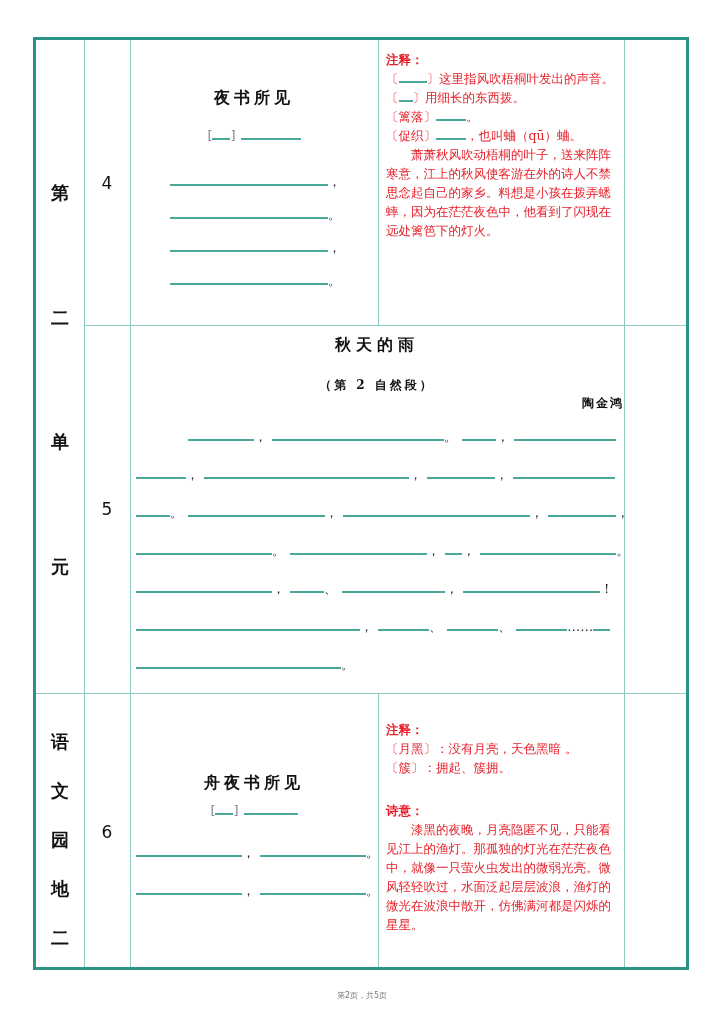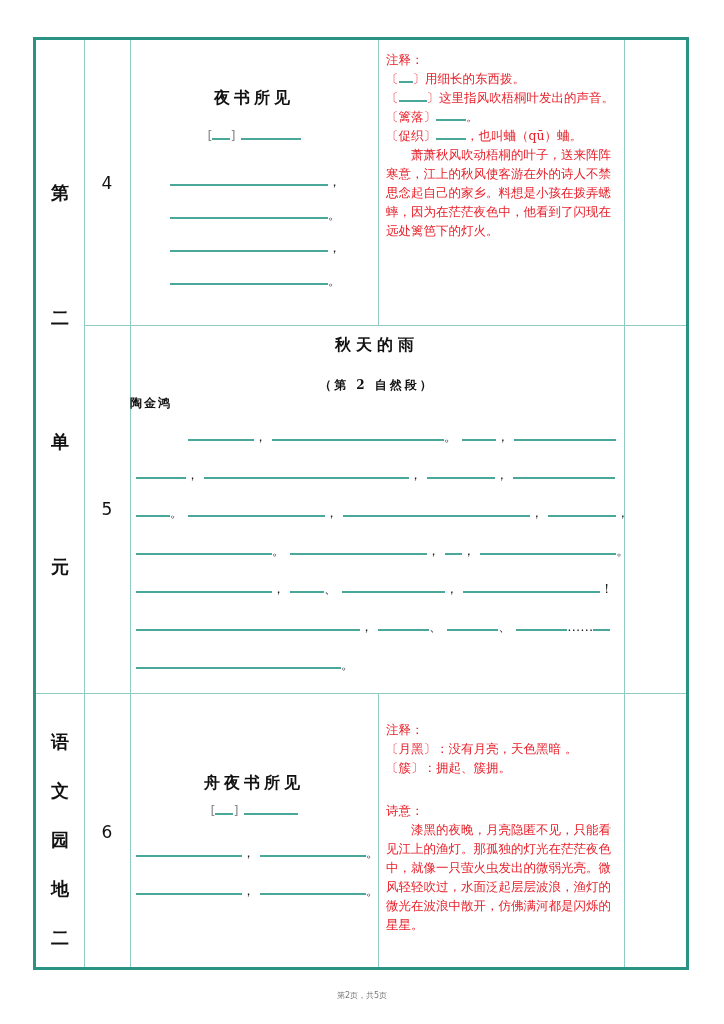--- a/index.html
+++ b/index.html
@@ -18,7 +18,7 @@
   .bracket { color: #888; font-size: 13px; }
   .punct { font-size: 13px; color: #222; }
   .note { color: #e8202a; font-family: "DejaVu Serif", serif; font-size: 12.5px; line-height: 19px; }
-  .note .head { font-weight: normal; }
+  .note .head { font-weight: bold; }
   .note .blank { border-bottom-color: #4aa89b; height: 12px; }
   .para { text-indent: 2em; }
   .line { position: absolute; white-space: nowrap; }

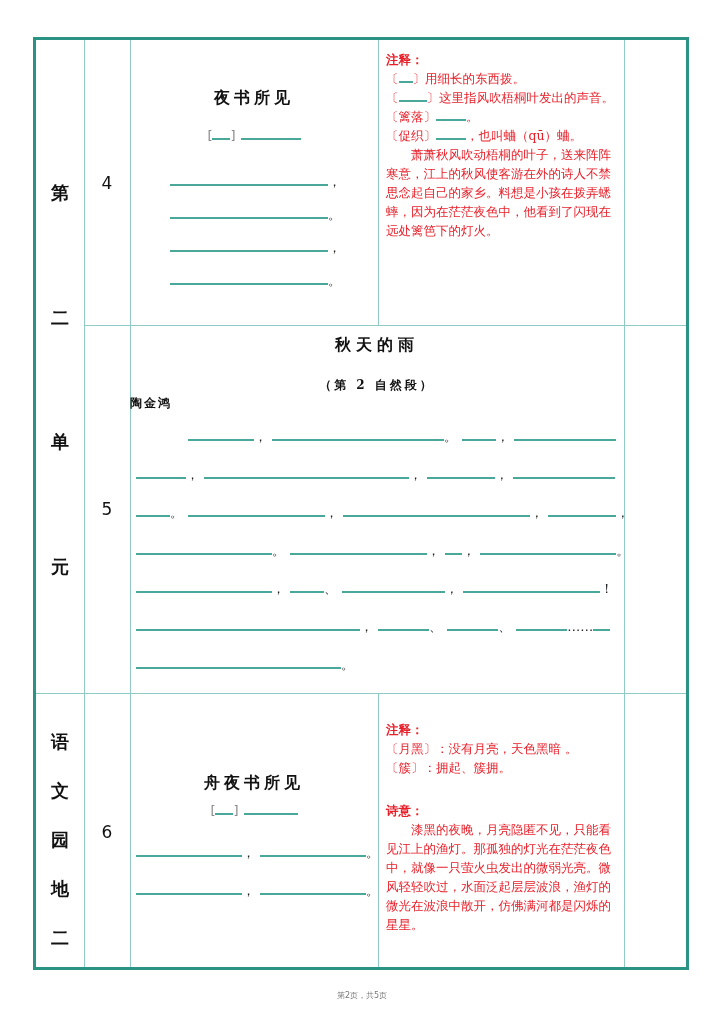--- a/index.html
+++ b/index.html
@@ -69,8 +69,8 @@
   </div>
   <div class="cell note" style="left:350px; top:10px; width:236px;">
     <div class="head">注释：</div>
+    <div>〔<span class="blank" style="width:28px"></span>〕<span>这里指风吹梧桐叶发出的声音。</span></div>
     <div>〔<span class="blank" style="width:14px"></span>〕<span>用细长的东西拨。</span></div>
-    <div>〔<span class="blank" style="width:28px"></span>〕<span>这里指风吹梧桐叶发出的声音。</span></div>
     <div>〔<span>篱落</span>〕<span class="blank" style="width:30px"></span><span>。</span></div>
     <div>〔<span>促织</span>〕<span class="blank" style="width:30px"></span><span>，也叫蛐（qū）蛐。</span></div>
     <div class="para">萧萧秋风吹动梧桐的叶子，送来阵阵寒意，江上的秋风使客游在外的诗人不禁思念起自己的家乡。料想是小孩在拨弄蟋蟀，因为在茫茫夜色中，他看到了闪现在远处篱笆下的灯火。</div>

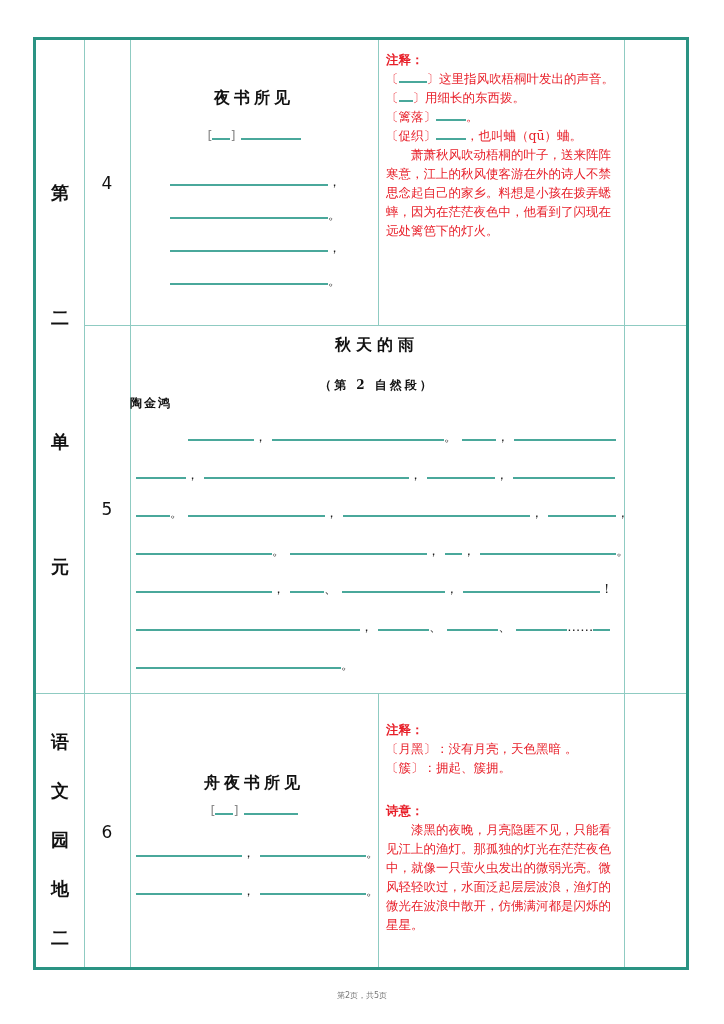--- a/index.html
+++ b/index.html
@@ -79,7 +79,7 @@
   <div class="cell" style="left:94px; top:285px; width:494px; height:368px;">
     <div class="title" style="position:absolute; top:10px; width:100%; letter-spacing:5px;">秋天的雨</div>
     <div style="position:absolute; top:52px; width:100%; text-align:center; font-family:'DejaVu Serif',serif; font-weight:bold; font-size:12px; letter-spacing:3px;">（第 2 自然段）</div>
-    <div style="position:absolute; top:70px; width:100%; text-align:left; font-family:Liberation Sans, sans-serif; font-weight:bold; font-size:12px; letter-spacing:2px;">陶金鸿</div>
+    <div style="position:absolute; top:70px; width:100%; text-align:right; font-family:Liberation Sans, sans-serif; font-weight:bold; font-size:12px; letter-spacing:2px;">陶金鸿</div>
 
     <div class="line" style="left:58px; top:100px;">
       <span class="blank" style="width:66px"></span><span class="punct">，</span>

